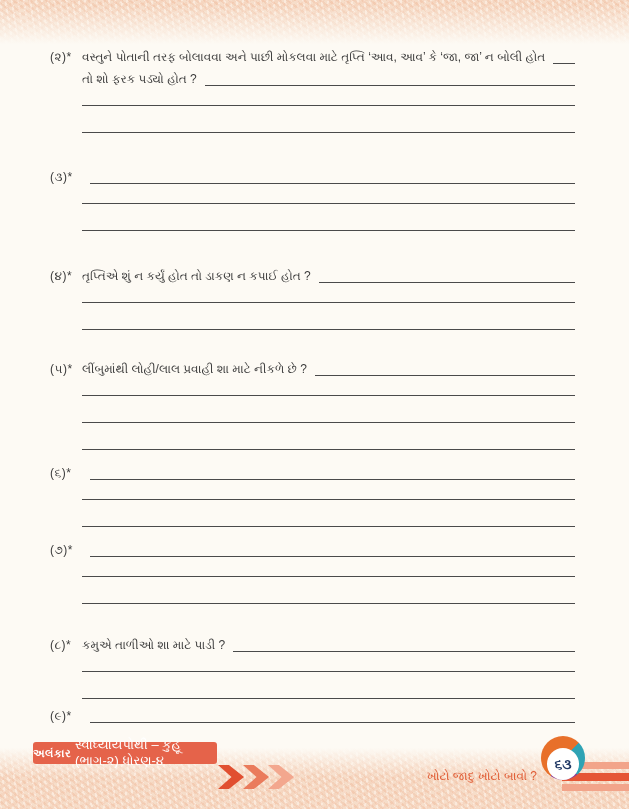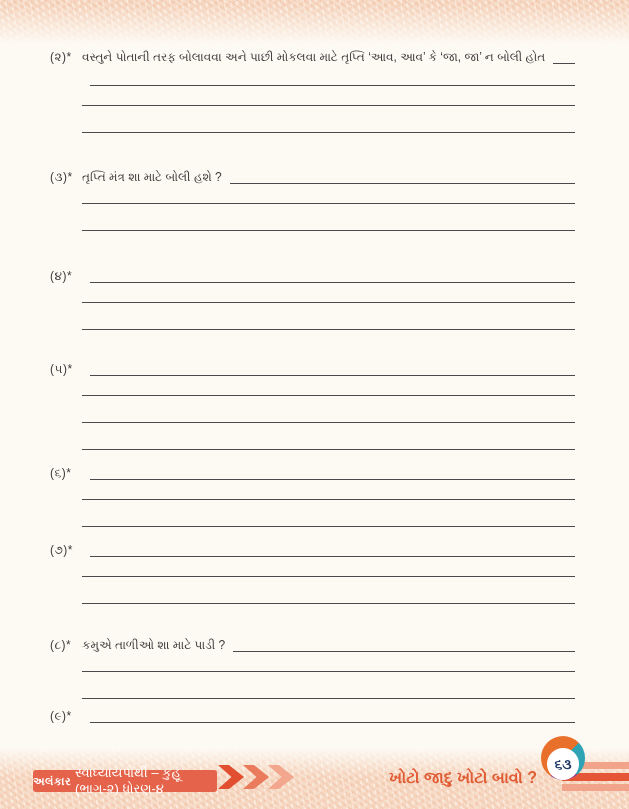--- a/index.html
+++ b/index.html
@@ -94,6 +94,7 @@
               <span class="rule-fill"></span>
             </div>
             <div class="q-line">
+              <span class="q-text">તો શો ફરક પડ્યો હોત ?</span>
               <span class="rule-fill"></span>
             </div>
           </div>

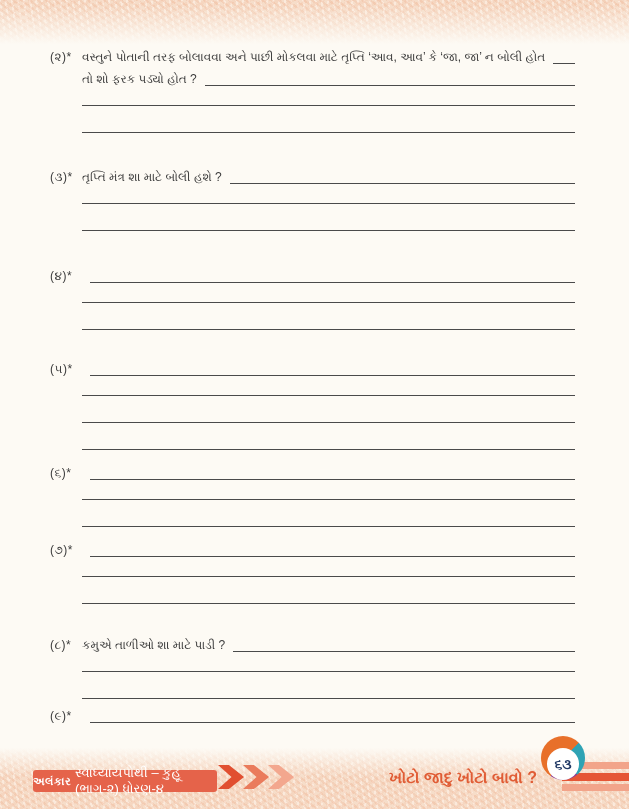--- a/index.html
+++ b/index.html
@@ -108,7 +108,6 @@
         <span class="q-num">(૩)*</span>
         <div class="q-lines">
             <div class="q-line">
-              <span class="q-text">તૃપ્તિ મંત્ર શા માટે બોલી હશે ?</span>
               <span class="rule-fill"></span>
             </div>
           </div>

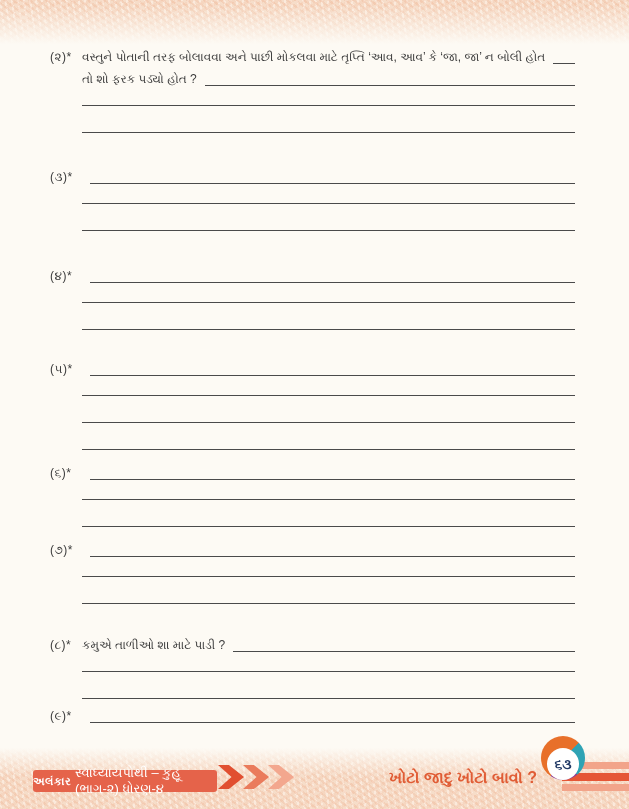--- a/index.html
+++ b/index.html
@@ -121,6 +121,7 @@
         <span class="q-num">(૪)*</span>
         <div class="q-lines">
             <div class="q-line">
+              <span class="q-text">તૃપ્તિએ શું ન કર્યું હોત તો ડાકણ ન કપાઈ હોત ?</span>
               <span class="rule-fill"></span>
             </div>
           </div>

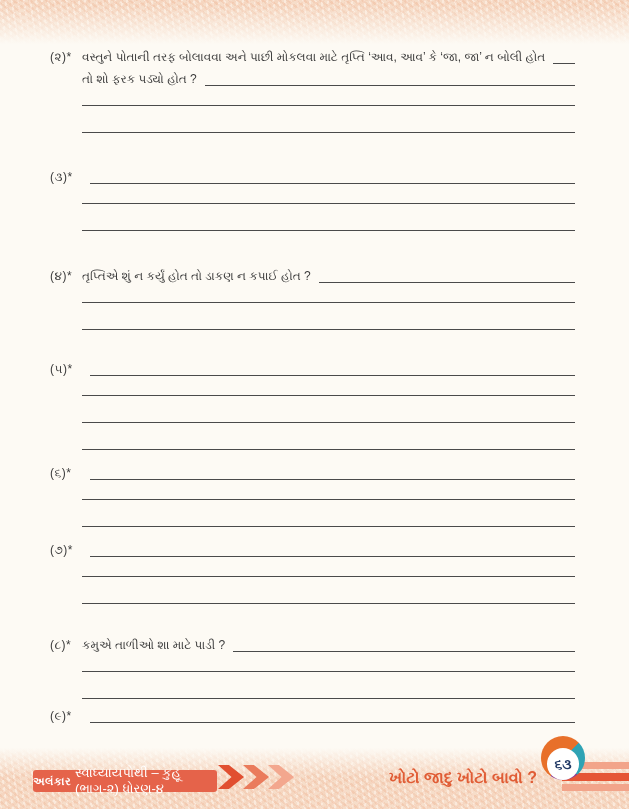--- a/index.html
+++ b/index.html
@@ -135,6 +135,7 @@
         <span class="q-num">(૫)*</span>
         <div class="q-lines">
             <div class="q-line">
+              <span class="q-text">લીંબુમાંથી લોહી/લાલ પ્રવાહી શા માટે નીકળે છે ?</span>
               <span class="rule-fill"></span>
             </div>
           </div>

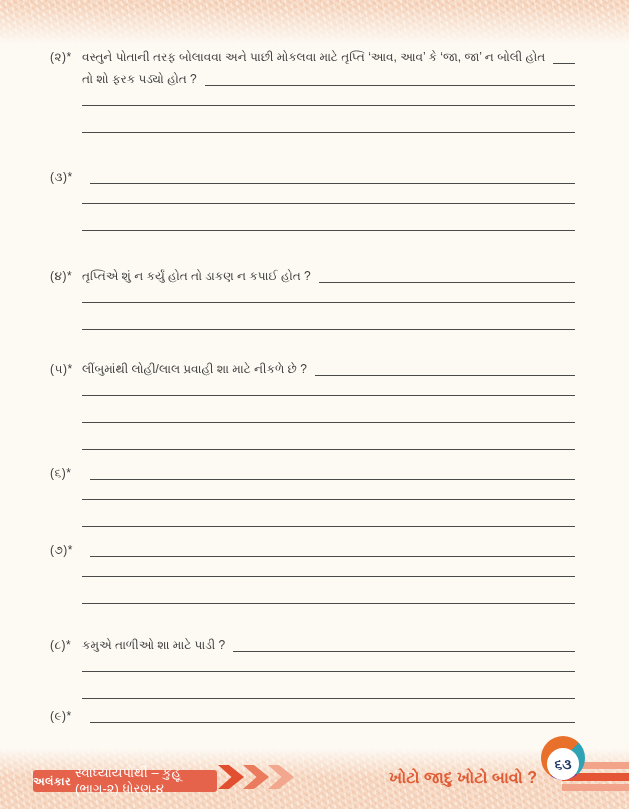--- a/index.html
+++ b/index.html
@@ -43,7 +43,7 @@
   .answer-line.gap-sm{height:15px;}
 
   
-  .footer-banner{position:absolute; left:33px; top:770px; width:184px; height:22px;
+  .footer-banner{position:absolute; left:33px; top:742px; width:184px; height:22px;
     background:var(--banner,#e5634a); border-radius:3px; display:flex; align-items:center;
     justify-content:center; gap:4px; color:#fff; z-index:3;}
   .series-bold{font-size:11px; font-weight:bold; letter-spacing:0.5px;}

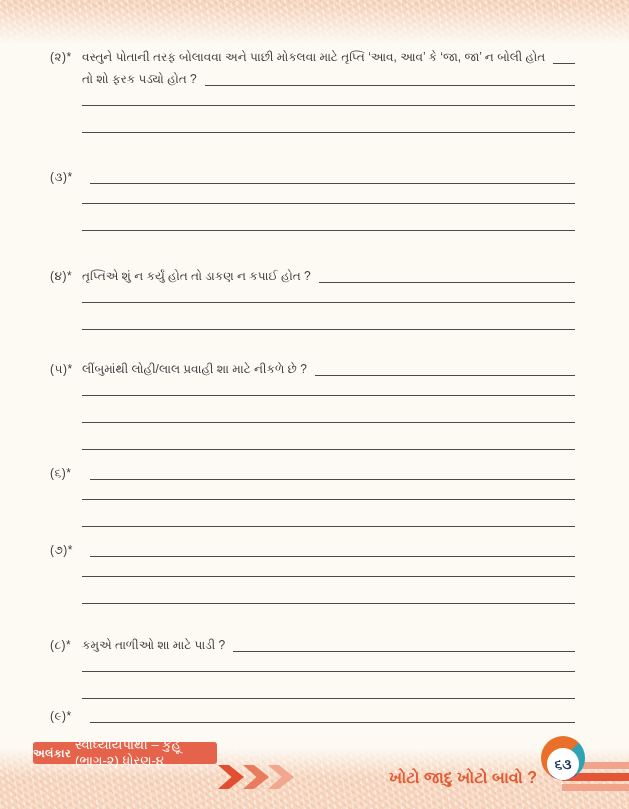--- a/index.html
+++ b/index.html
@@ -54,7 +54,7 @@
   .chev-2{left:243px; background:var(--chev2,#ea7b5c);}
   .chev-3{left:268px; background:var(--chev3,#f3a78e);}
 
-  .chapter-title{position:absolute; right:92px; top:769px; font-size:16px; font-weight:bold;
+  .chapter-title{position:absolute; right:92px; top:769px; font-size:12px; font-weight:normal;
     color:var(--title_color,#e05c35); z-index:3; white-space:nowrap;text-align:right;}
 
   .stripes{position:absolute; left:562px; top:760px; width:67px; height:34px; z-index:1;}

